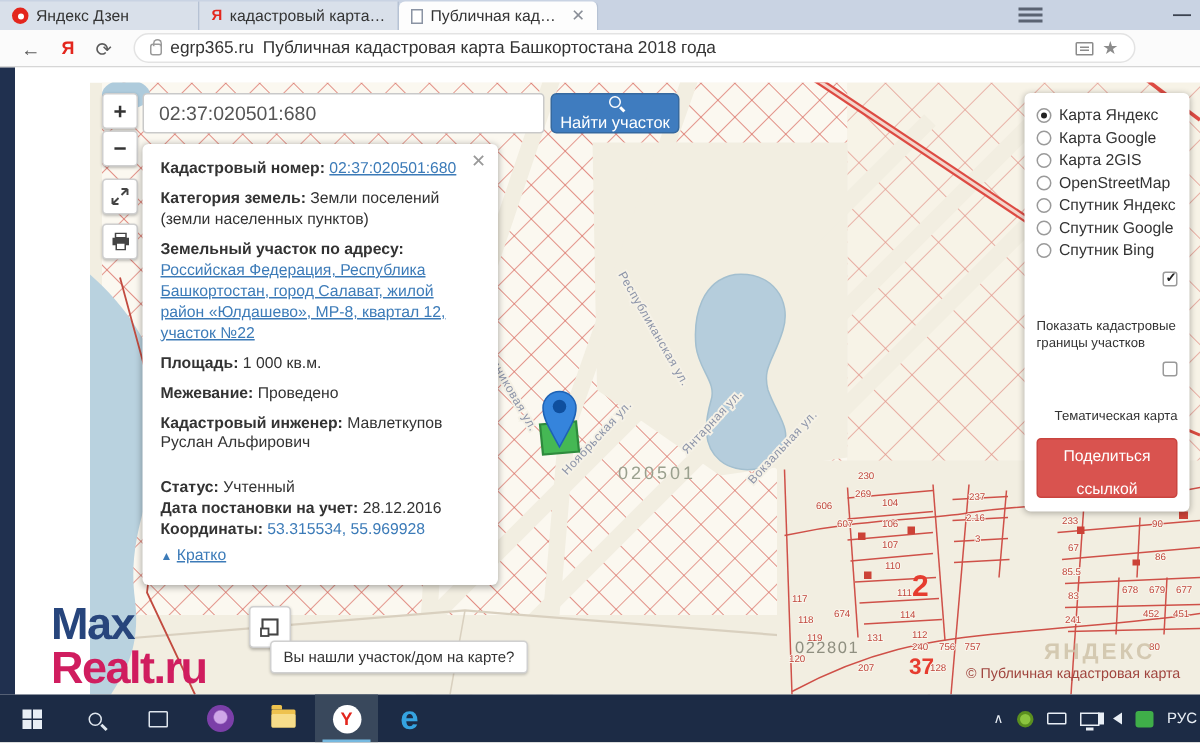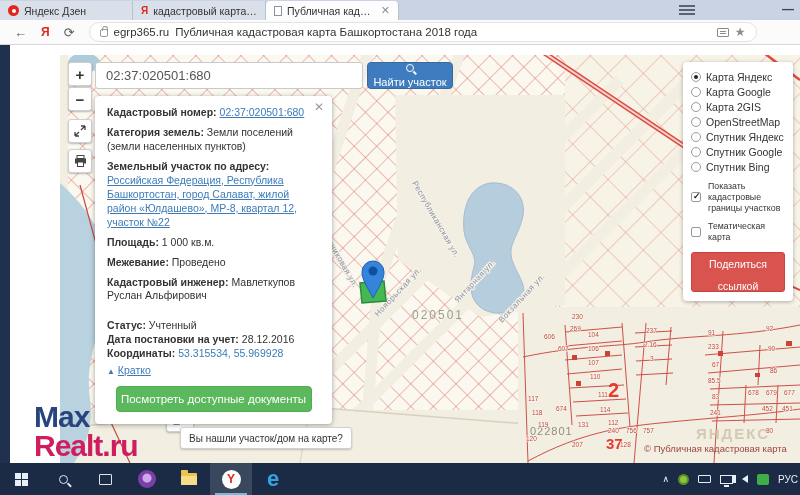--- a/index.html
+++ b/index.html
@@ -80,7 +80,7 @@
   .radio-row { display:flex; align-items:center; gap:5px; font-size:10.5px; color:#333; height:15px; }
   .radio { width:10px; height:10px; border:1px solid #9a9a9a; border-radius:50%; background:#fff; position:relative; flex:0 0 auto; }
   .radio.on:after { content:""; position:absolute; left:2px; top:2px; width:4px; height:4px; border-radius:50%; background:#222; }
-  .check-row { display:flex; align-items:center; gap:7px; font-size:8.8px; color:#333; margin-top:7px; line-height:1.25; }
+  .check-row { display:flex; align-items:flex-end; gap:21px; font-size:8.8px; color:#333; margin-top:7px; line-height:1.25;flex-direction:column; }
   .cb { width:10px; height:10px; border:1px solid #9a9a9a; border-radius:2px; background:#fff; position:relative; flex:0 0 auto; font-size:9px; }
   .cb.on:after { content:"\2713"; position:absolute; left:1px; top:-2px; color:#222; font-weight:bold; }
   .share-btn { display:block; margin:9px auto 0 auto; width:94px; height:40px; background:#d9534f; border:1px solid #c9443f;

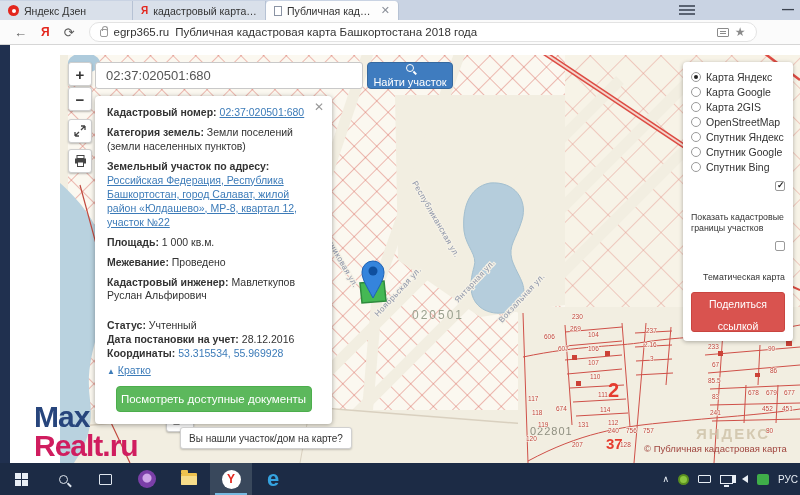--- a/index.html
+++ b/index.html
@@ -384,7 +384,6 @@
       <span style="color:#3c7bb8;font-size:8px">▲</span>
       <a href="#" class="kratko">Кратко</a>
     </div>
-    <div class="docs-btn">Посмотреть доступные документы</div>
   </div>
 
   <div class="layers">

